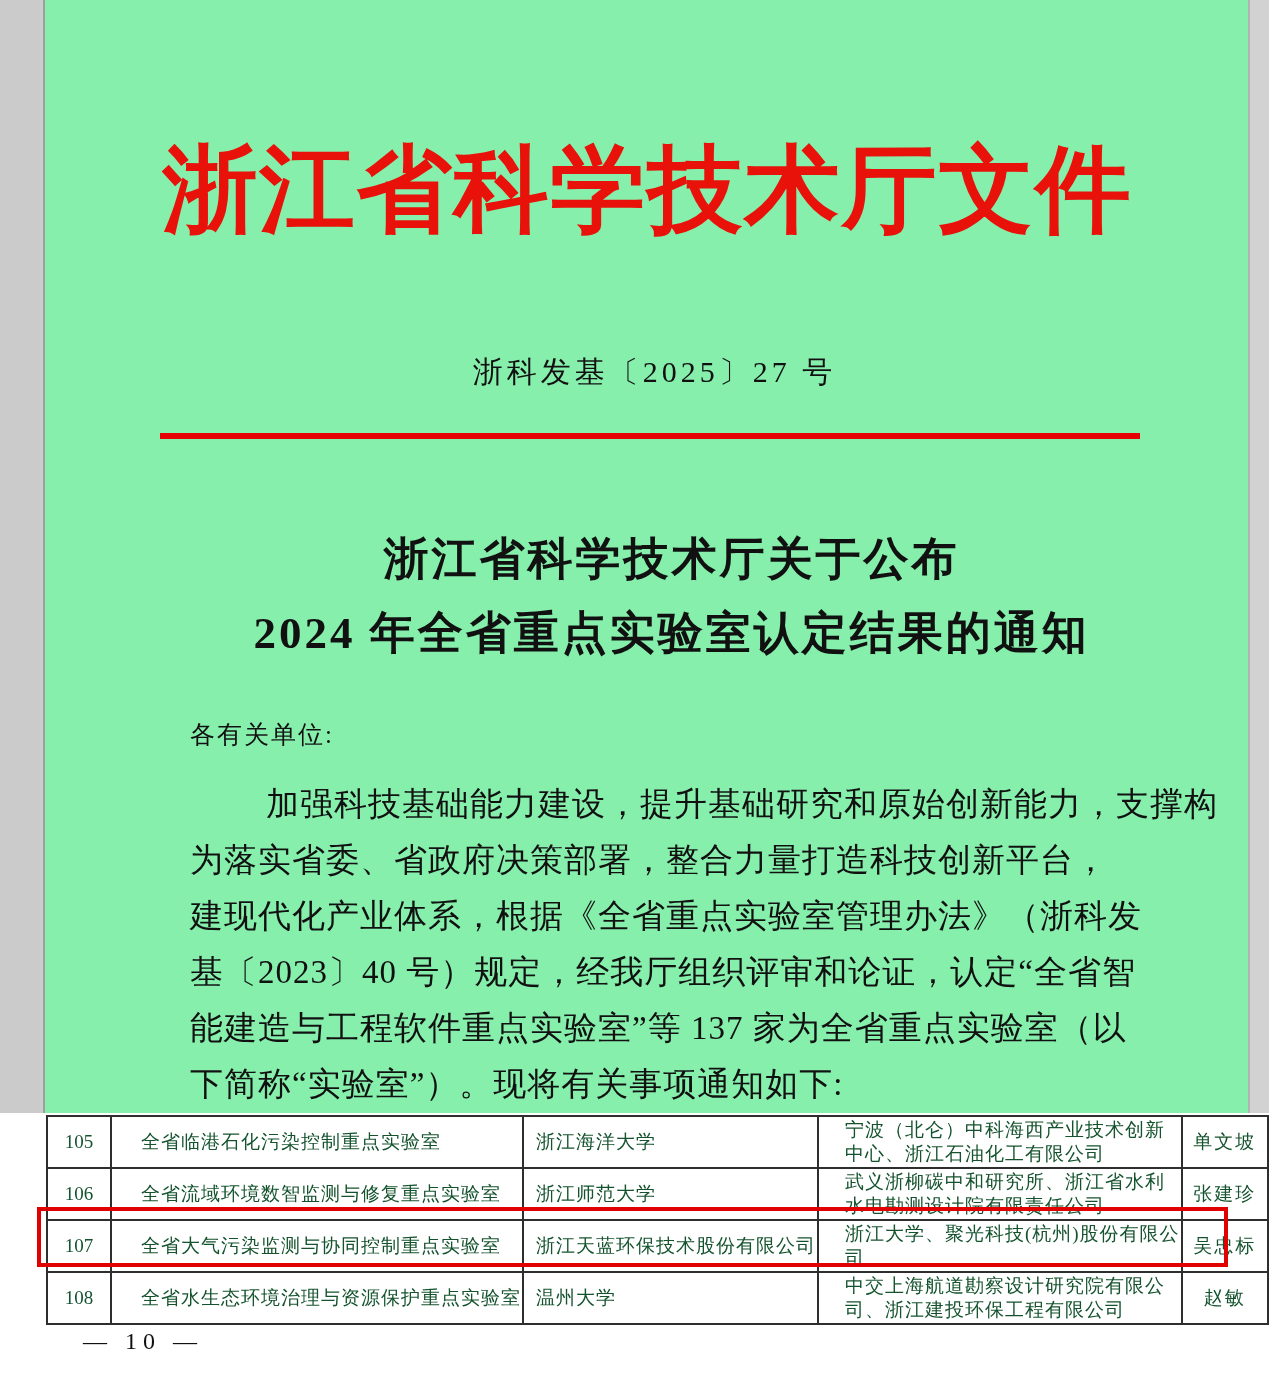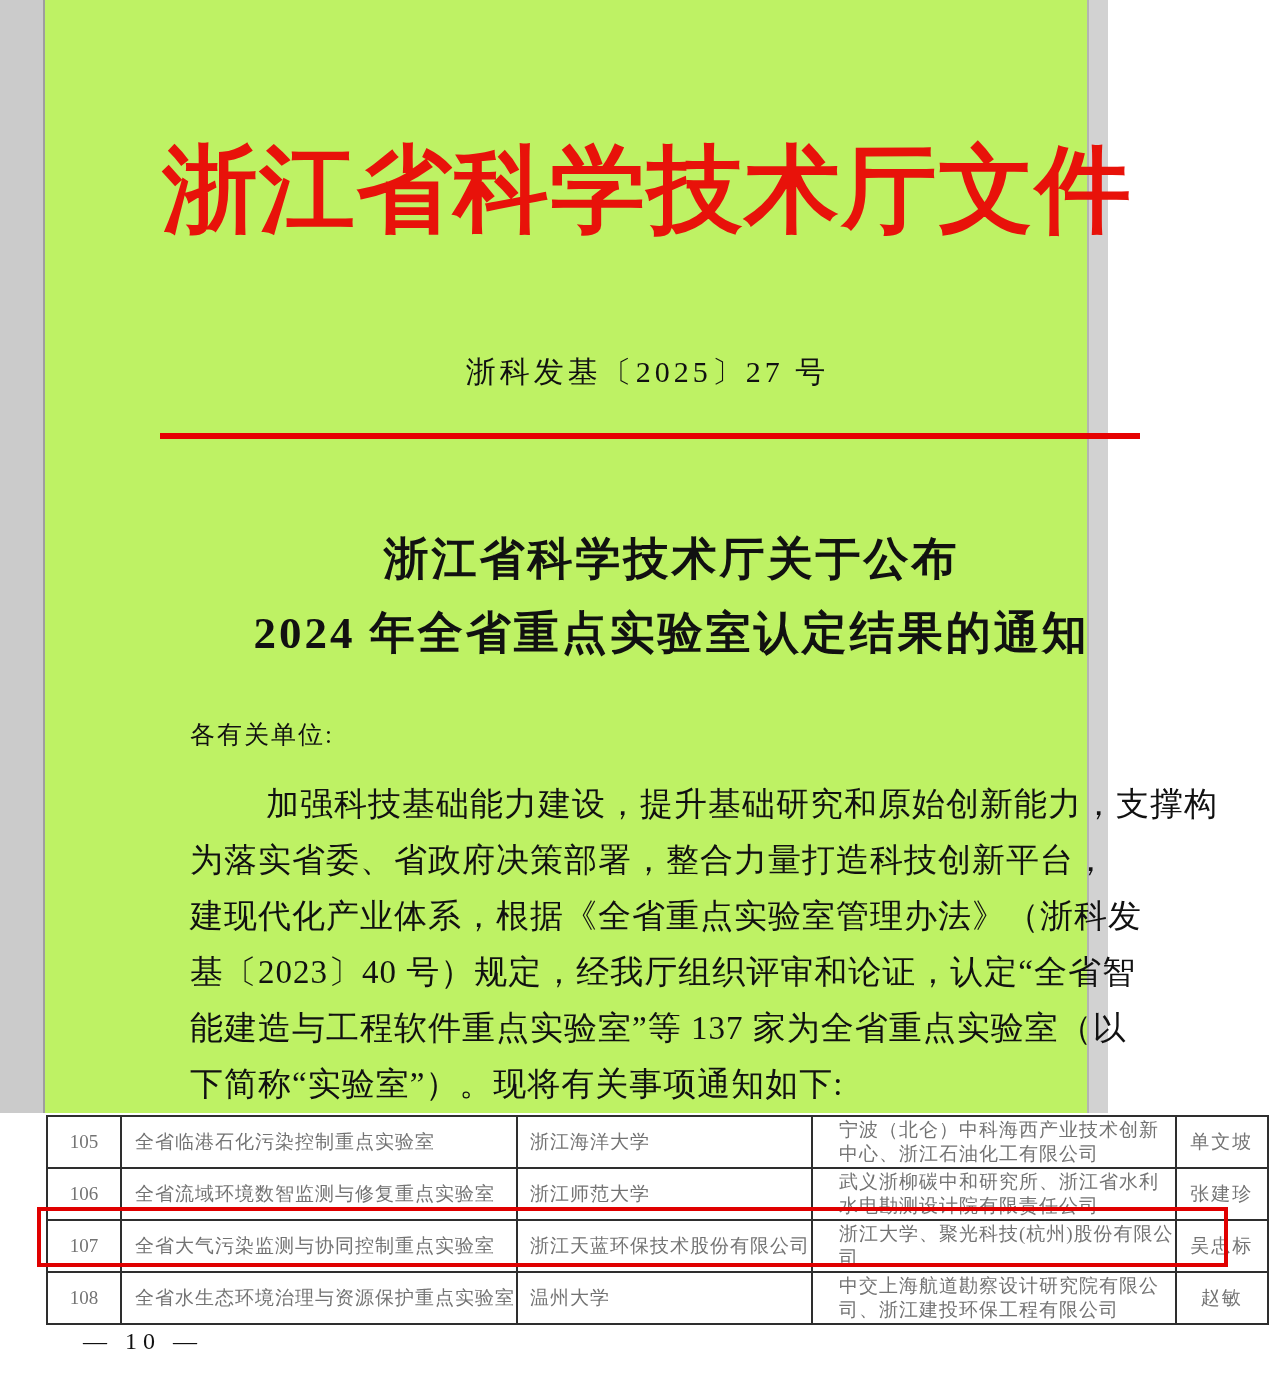--- a/index.html
+++ b/index.html
@@ -10,7 +10,7 @@
     color:#111;
   }
   
-  .doc-page{position:absolute;left:0;top:0;width:1108px;height:1113px;background:#bef264;}
+  .doc-page{position:absolute;left:0;top:0;width:1269px;height:1113px;background:#86efac;}
   .margin-strip{position:absolute;top:0;height:1113px;background:#cbcbcb;}
   .margin-left{left:0;width:43px;border-right:2px solid #9e9e9e;}
   .margin-right{right:0;width:19px;border-left:2px solid #b3b3b3;background:#d2d2d2;}

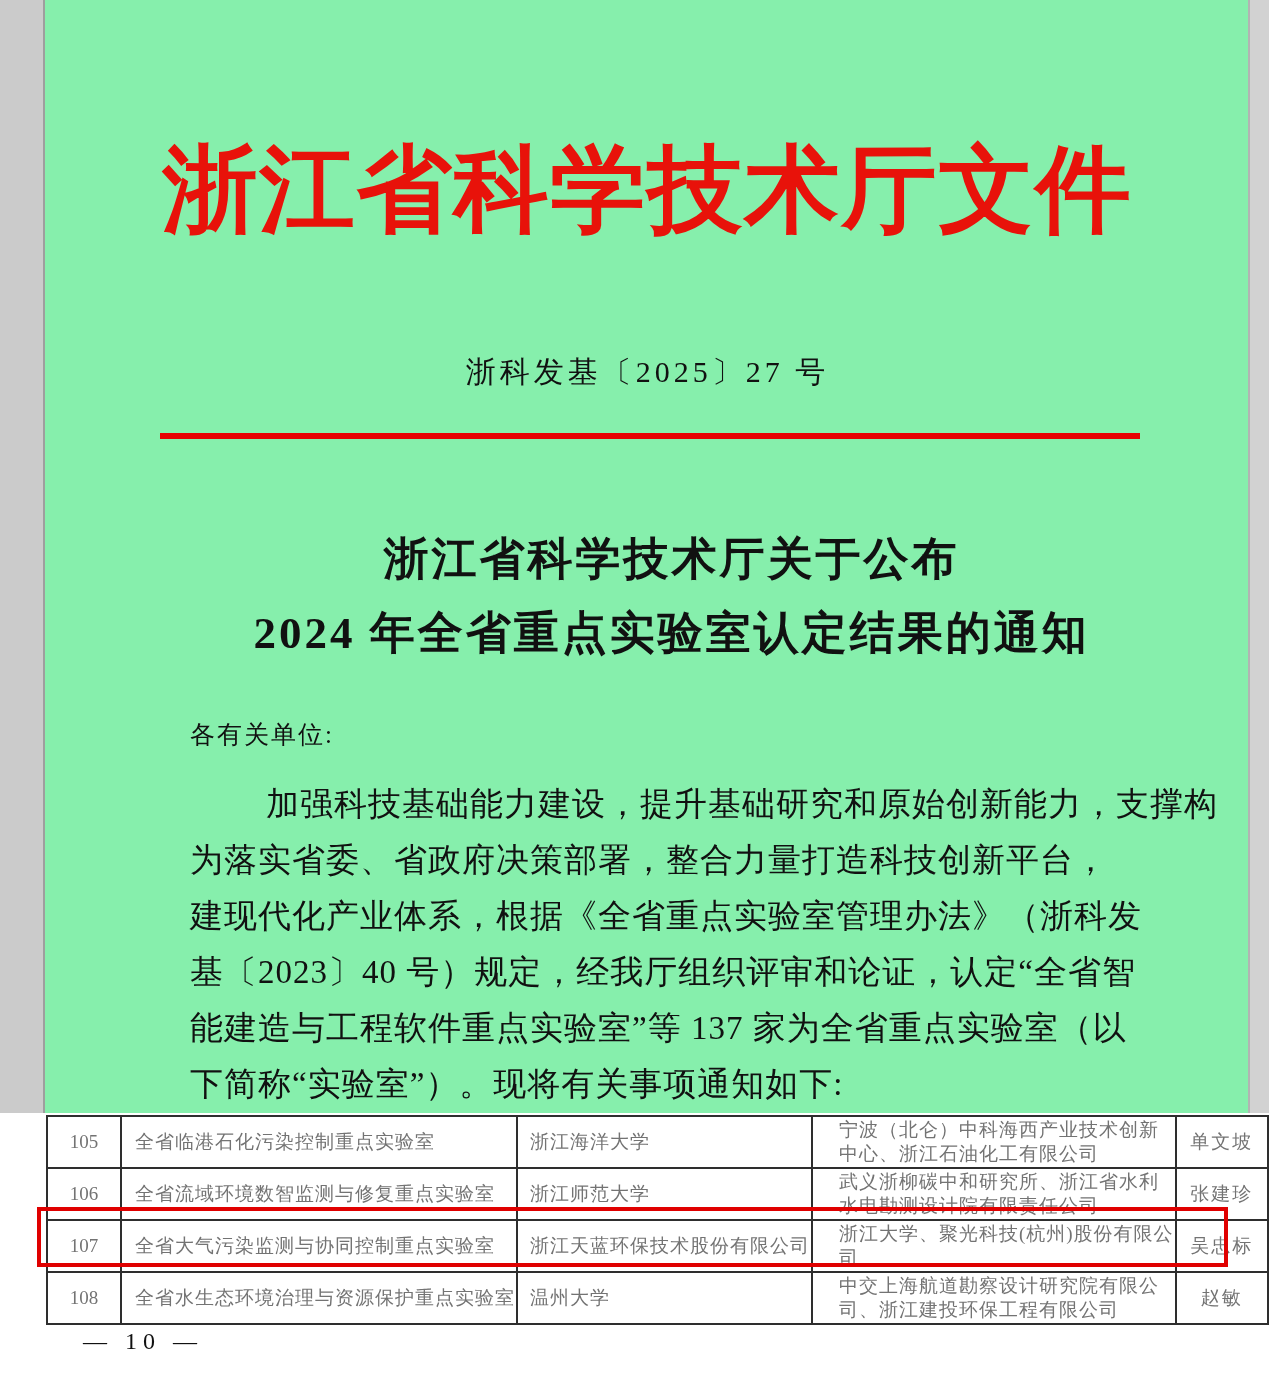--- a/index.html
+++ b/index.html
@@ -22,7 +22,7 @@
   }
   .doc-number{
     position:absolute;left:45px;top:352px;width:1205px;
-    text-align:center;font-size:30px;letter-spacing:4px;white-space:nowrap;
+    text-align:center;font-size:30px;letter-spacing:4px;white-space:nowrap;padding-left:7px;
   }
   .red-rule{
     position:absolute;left:160px;top:433px;width:980px;height:6px;

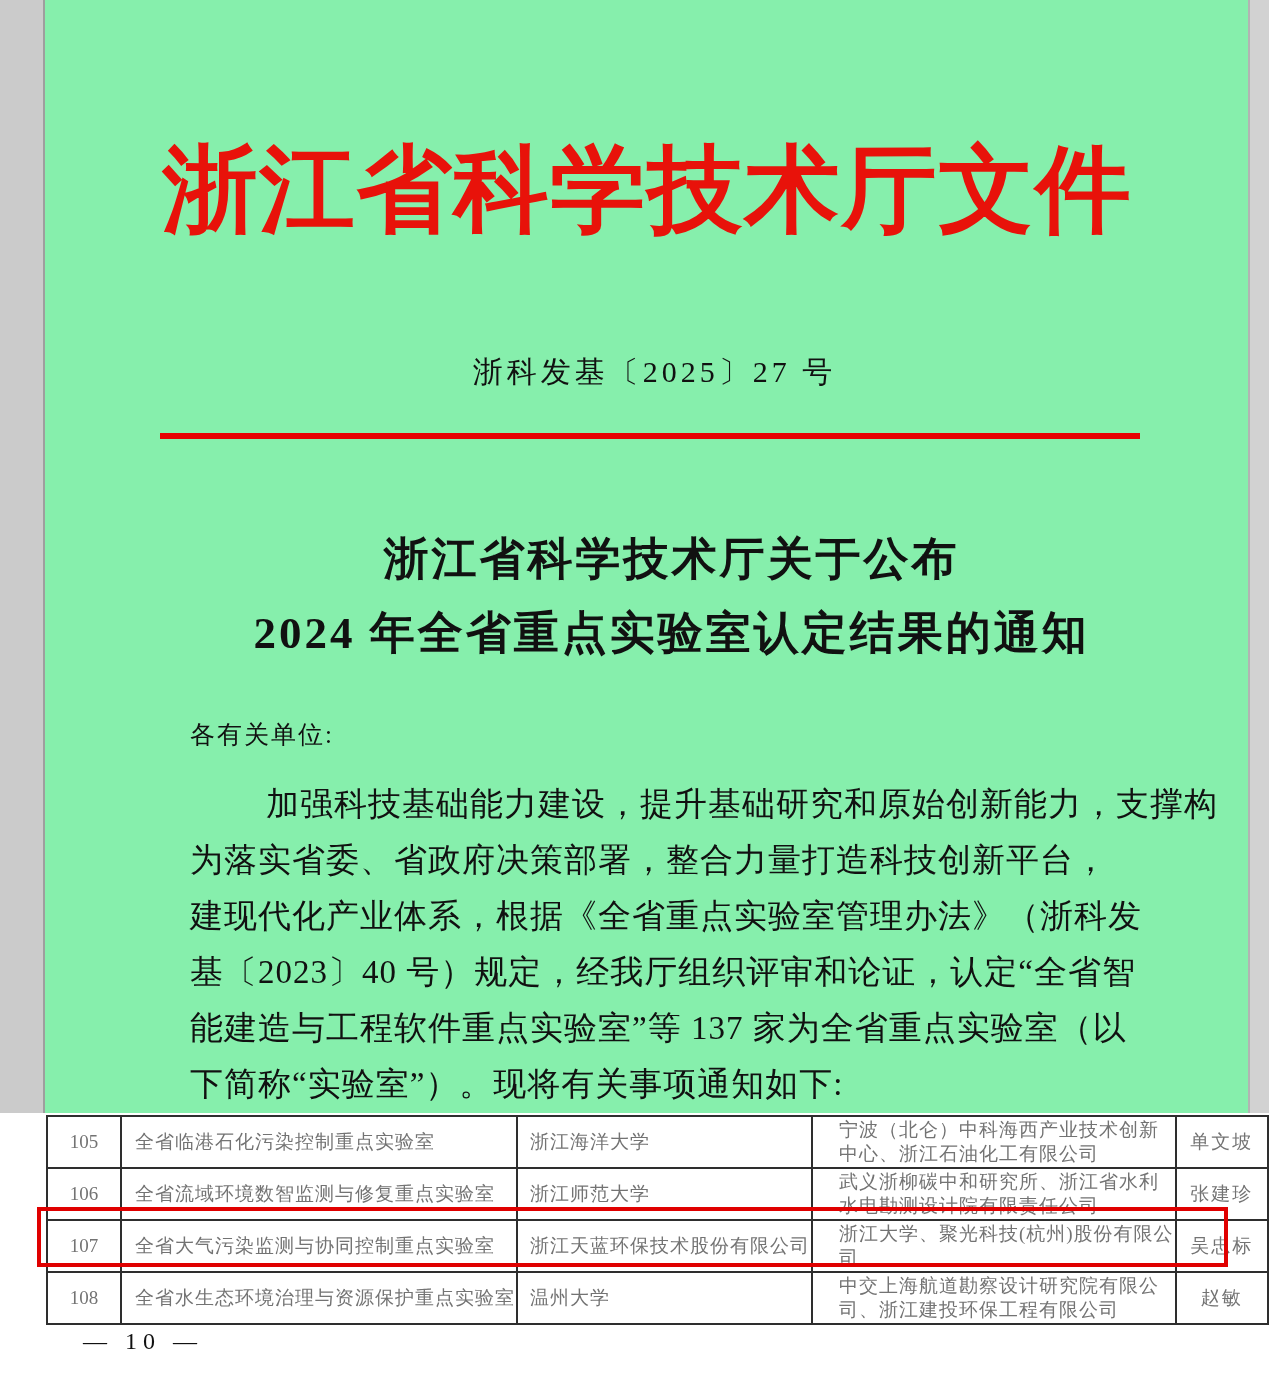--- a/index.html
+++ b/index.html
@@ -53,7 +53,7 @@
     position:absolute;left:46px;top:2px;
     border-collapse:collapse;table-layout:fixed;
     font-family:"Liberation Serif","DejaVu Serif",serif;
-    font-size:19px;color:#737373;
+    font-size:19px;color:#14532d;
   }
   .lab-table td{
     border:2px solid #2e2e2e;vertical-align:middle;

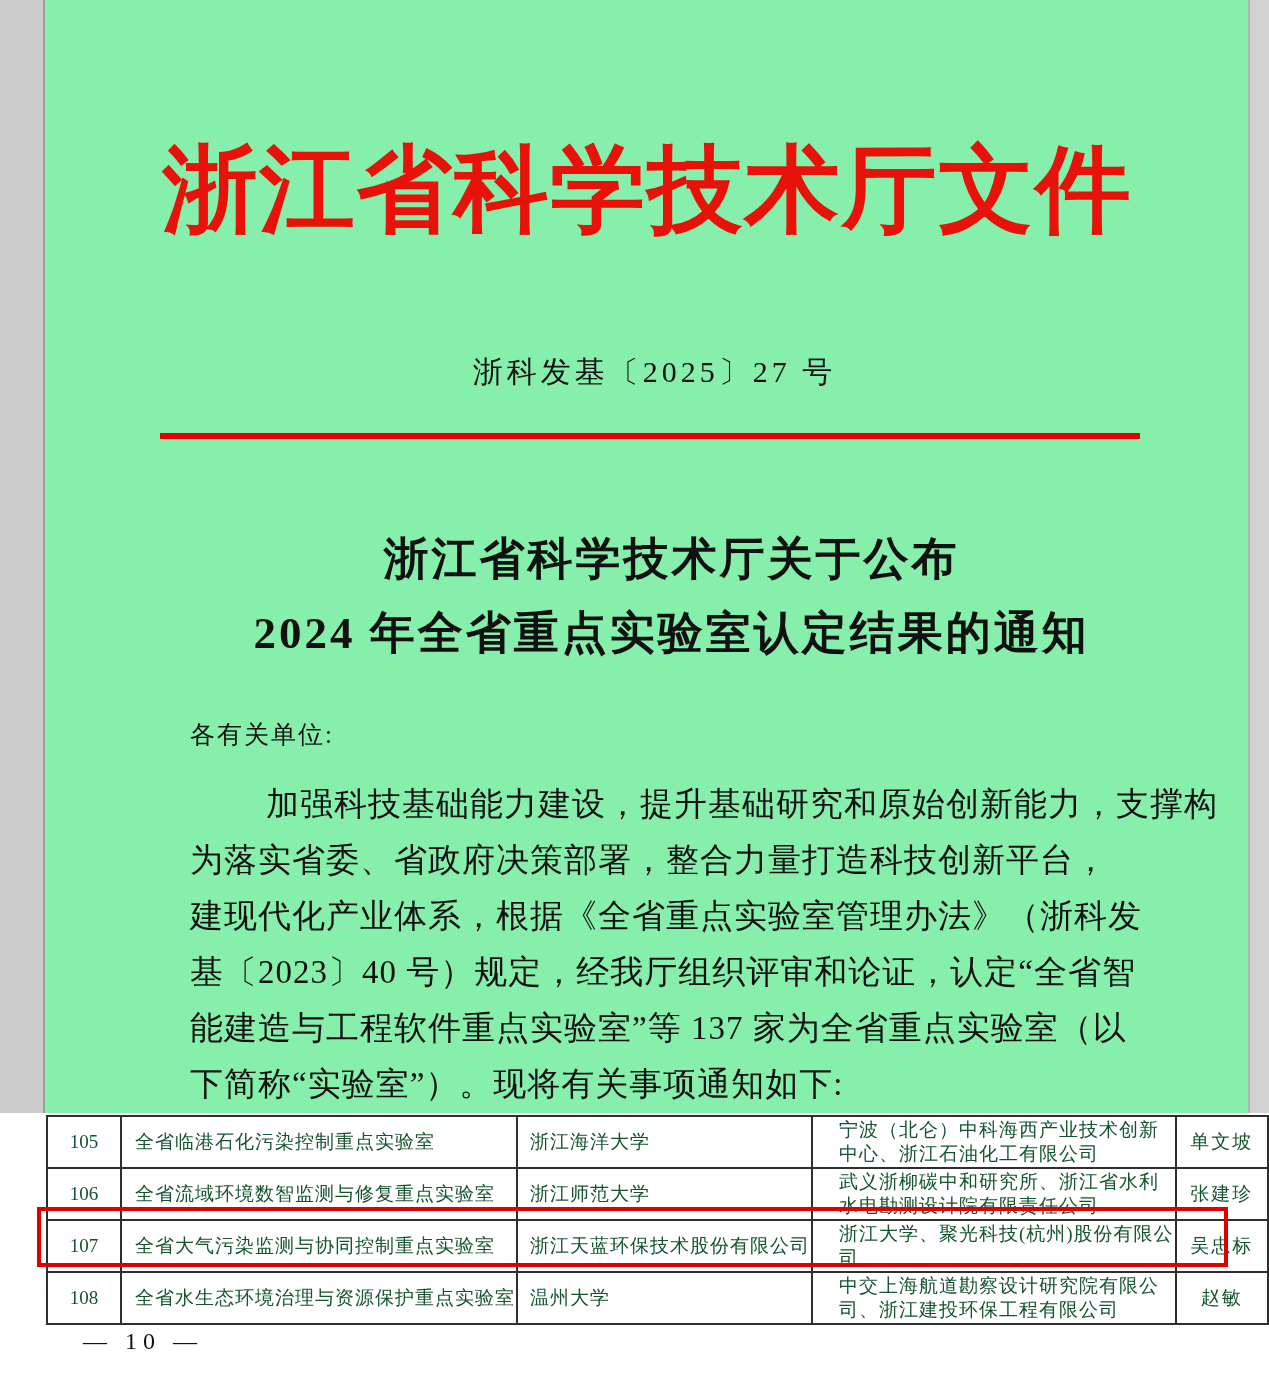--- a/index.html
+++ b/index.html
@@ -64,7 +64,7 @@
   .lab-table tr:nth-child(3){height:52px;}
   .lab-table tr:nth-child(4){height:49px;}
   .col-no{text-align:center;}
-  .col-lab{padding-left:13px;letter-spacing:1px;}
+  .col-lab{padding-left:29px;letter-spacing:1px;}
   .col-inst{padding-left:12px;letter-spacing:1px;margin-top:8px;}
   .col-partners{padding-left:26px;line-height:24px;letter-spacing:1px;}
   .col-director{text-align:center;letter-spacing:2px;}

